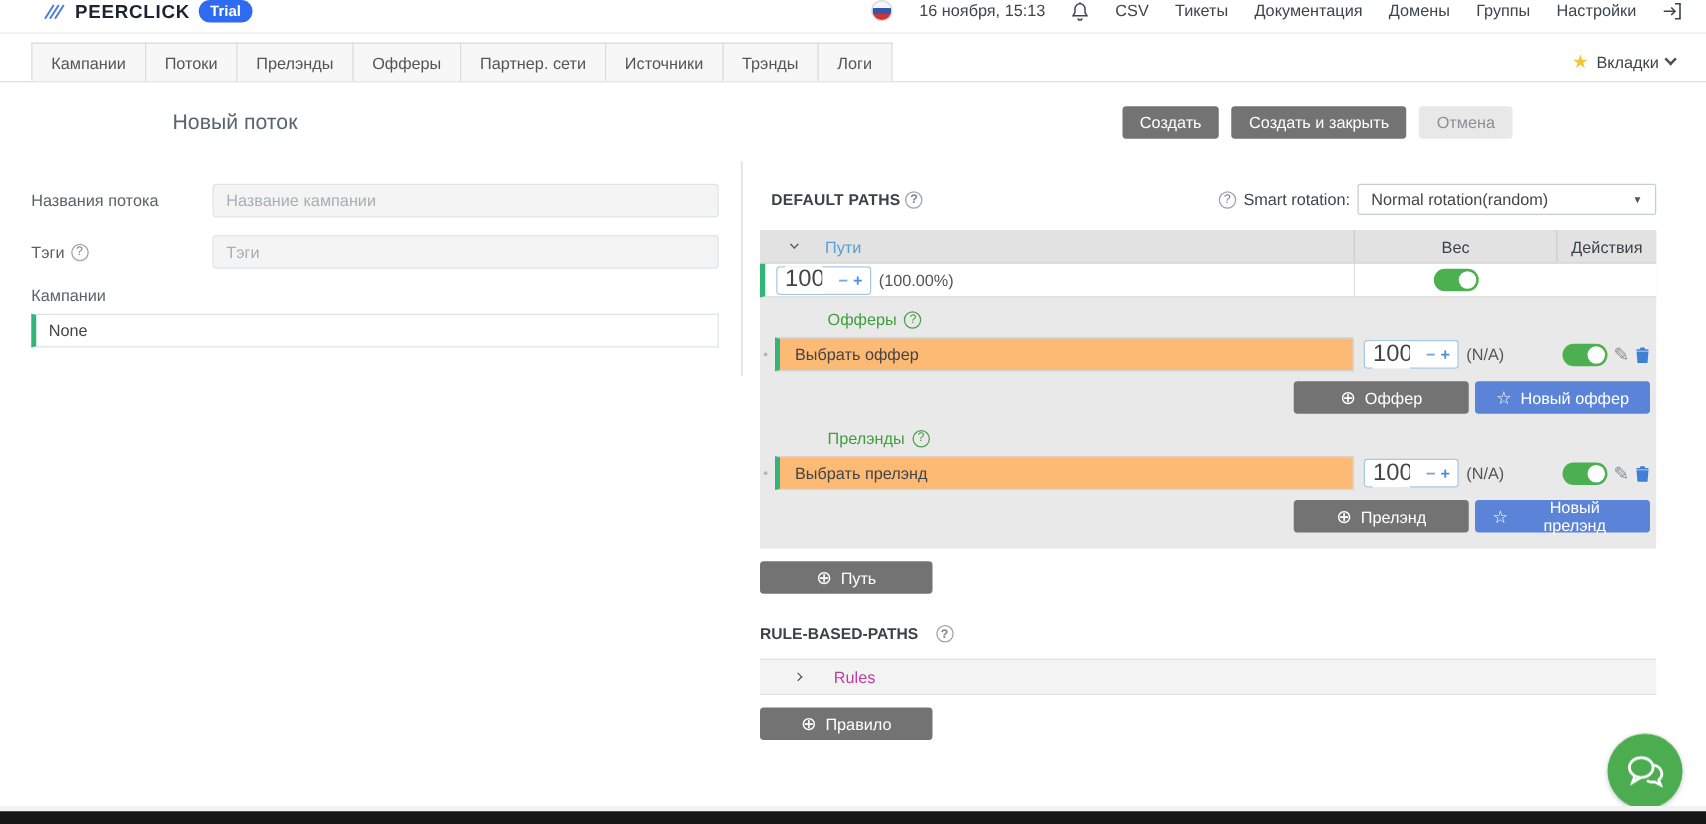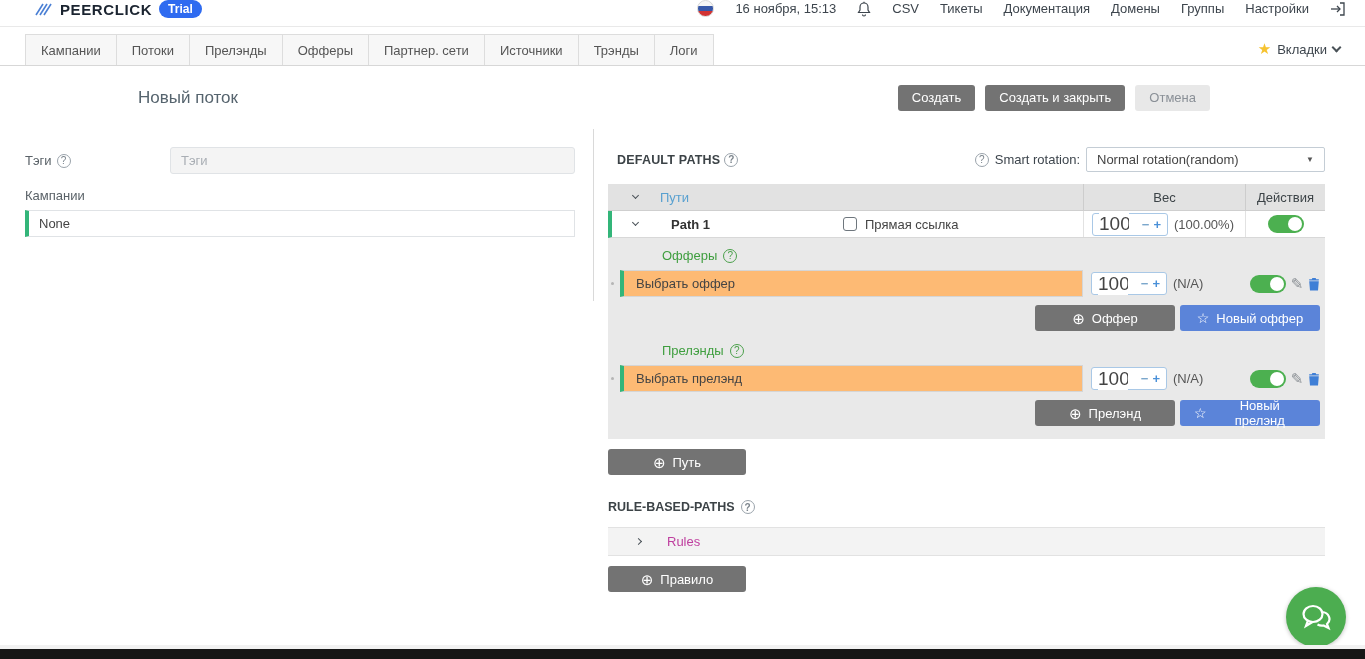--- a/index.html
+++ b/index.html
@@ -231,6 +231,10 @@
 
   <div class="left-panel">
     <div class="form-row">
+      <div class="form-label">Названия потока</div>
+      <input class="form-input" type="text" placeholder="Название кампании" style="">
+    </div>
+    <div class="form-row">
       <div class="form-label">
         <span>Тэги</span>
         <span class="q">?</span>

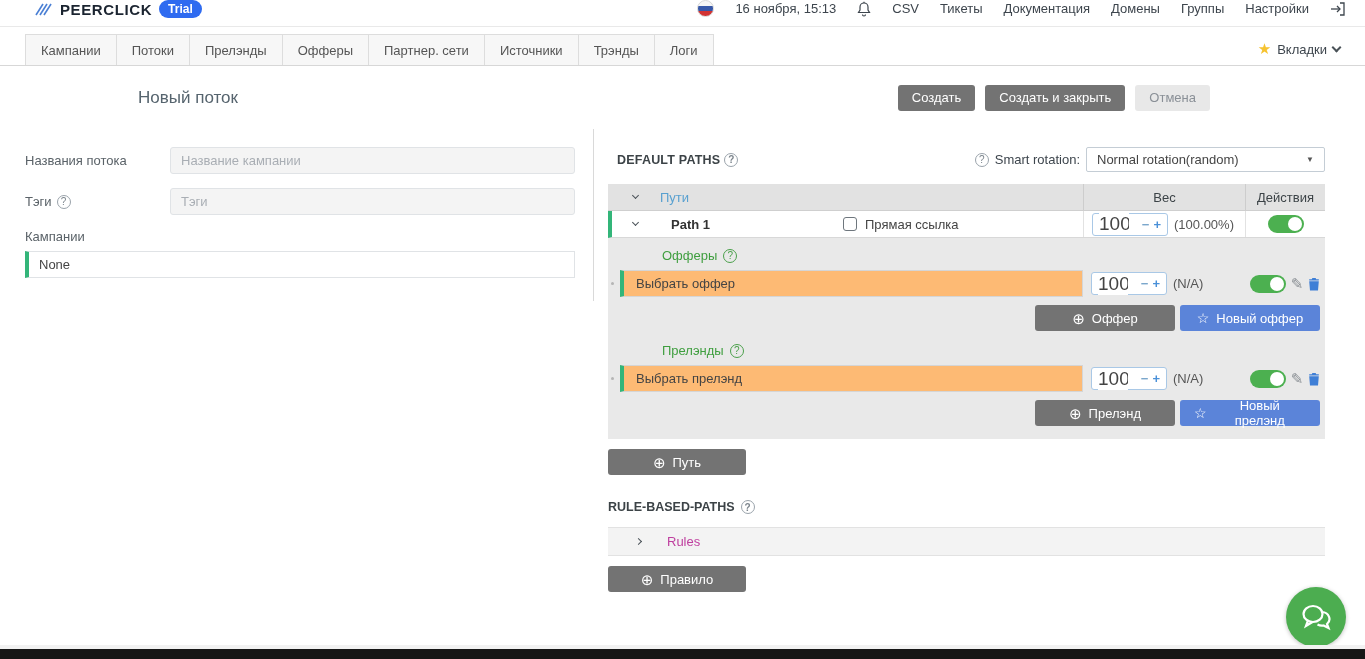--- a/index.html
+++ b/index.html
@@ -276,12 +276,6 @@
       </div>
 
       <div class="grid-row path-row">
-        <div class="path-cell">
-          <span class="chev small" style="margin-left:21px"></span>
-          <span class="path-name" style="margin-left:25px">Path 1</span>
-          <span class="checkbox" style="margin-left:125px"></span>
-          <span class="cb-label">Прямая ссылка</span>
-        </div>
         <div class="wt-cell">
           <div class="stepper">
             <input type="text" value="100" style="">

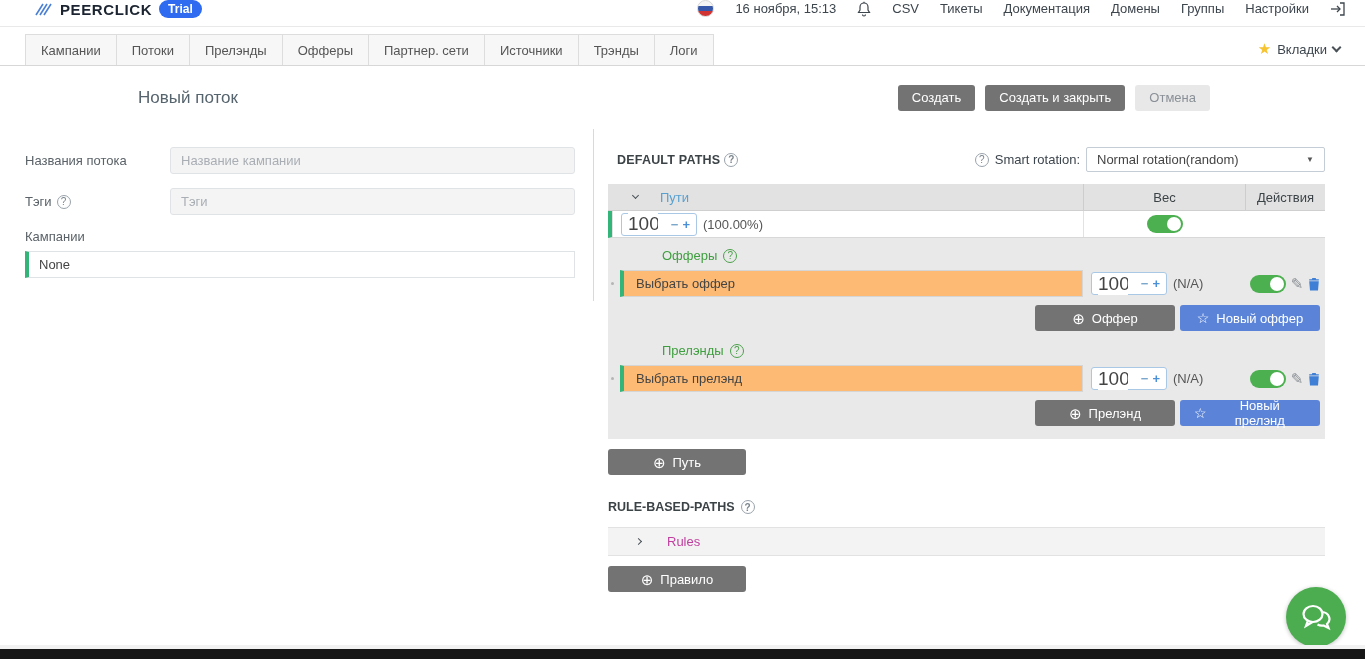--- a/index.html
+++ b/index.html
@@ -126,7 +126,7 @@
 
   .add-btn { width:138px; margin-top:10px; }
   .rbp-title { margin-top:25px; font-weight:700; font-size:12.5px; color:#3c4347;
-    display:flex; align-items:center; gap:6px; }
+    display:flex; align-items:center; gap:14px; }
   .rules-row { margin-top:13px; height:29px; background:#f3f3f3;
     border-top:1px solid #e2e2e2; border-bottom:1px solid #e2e2e2; display:flex;
     align-items:center; }

